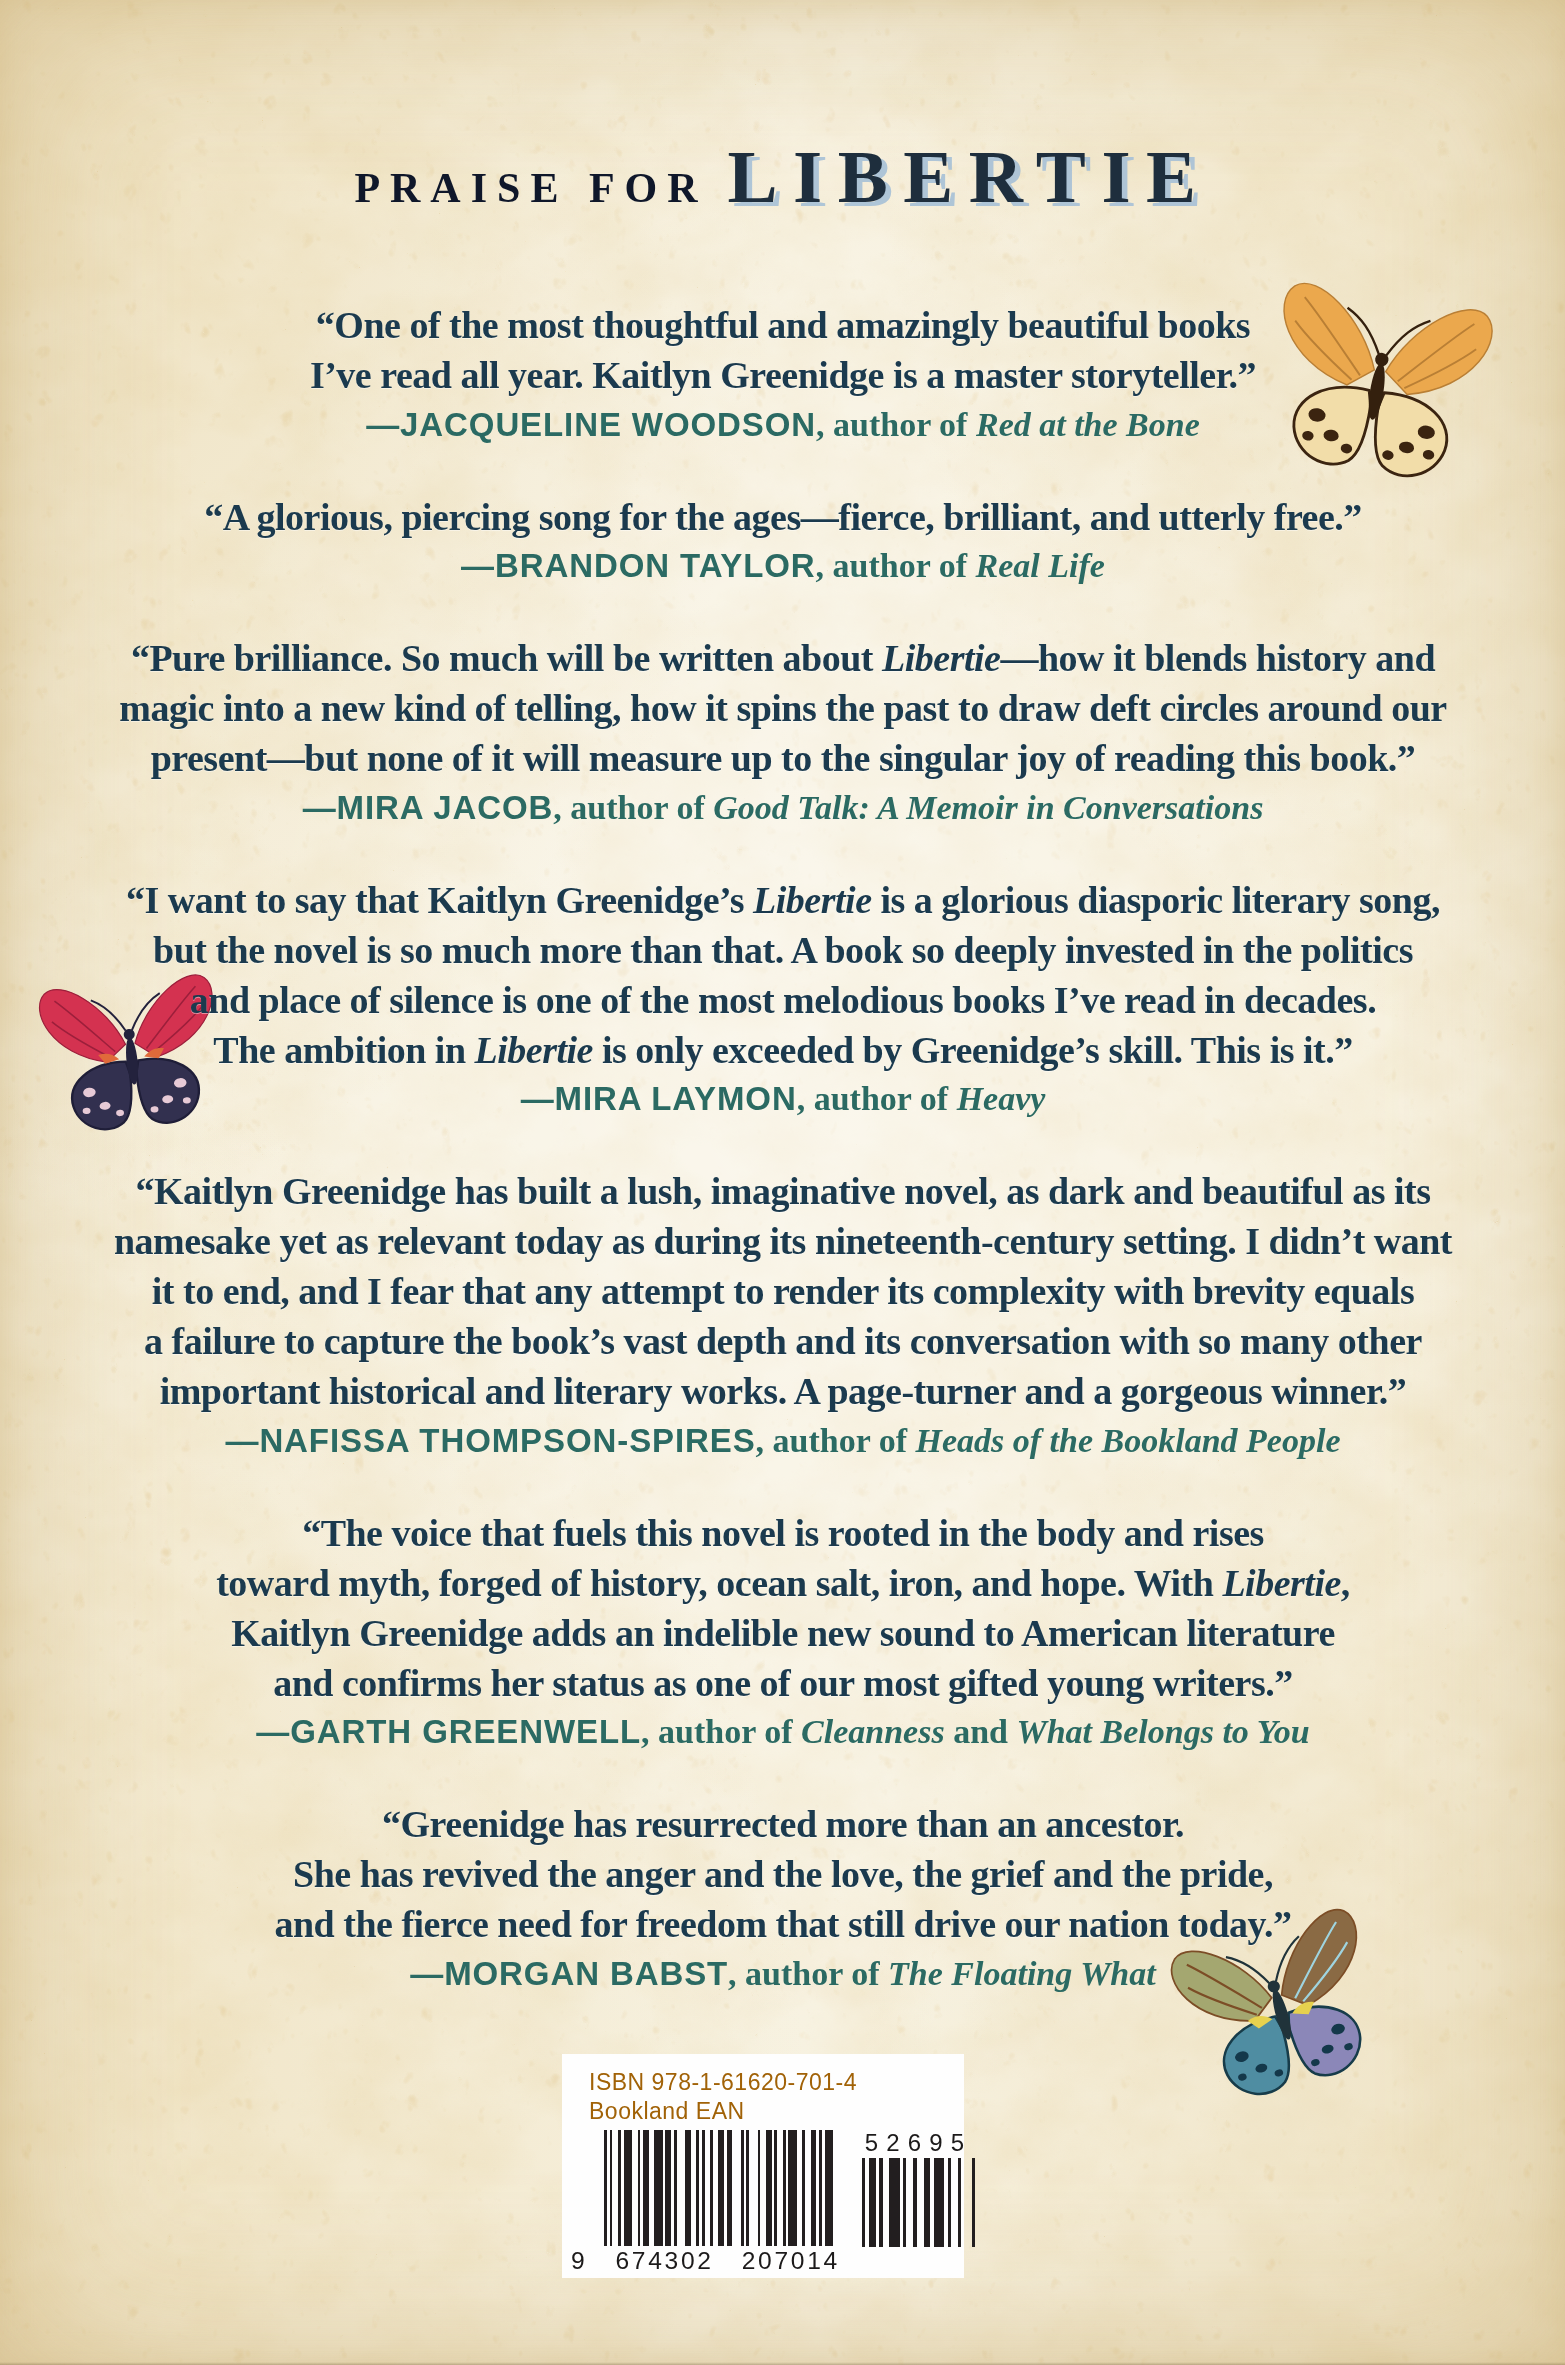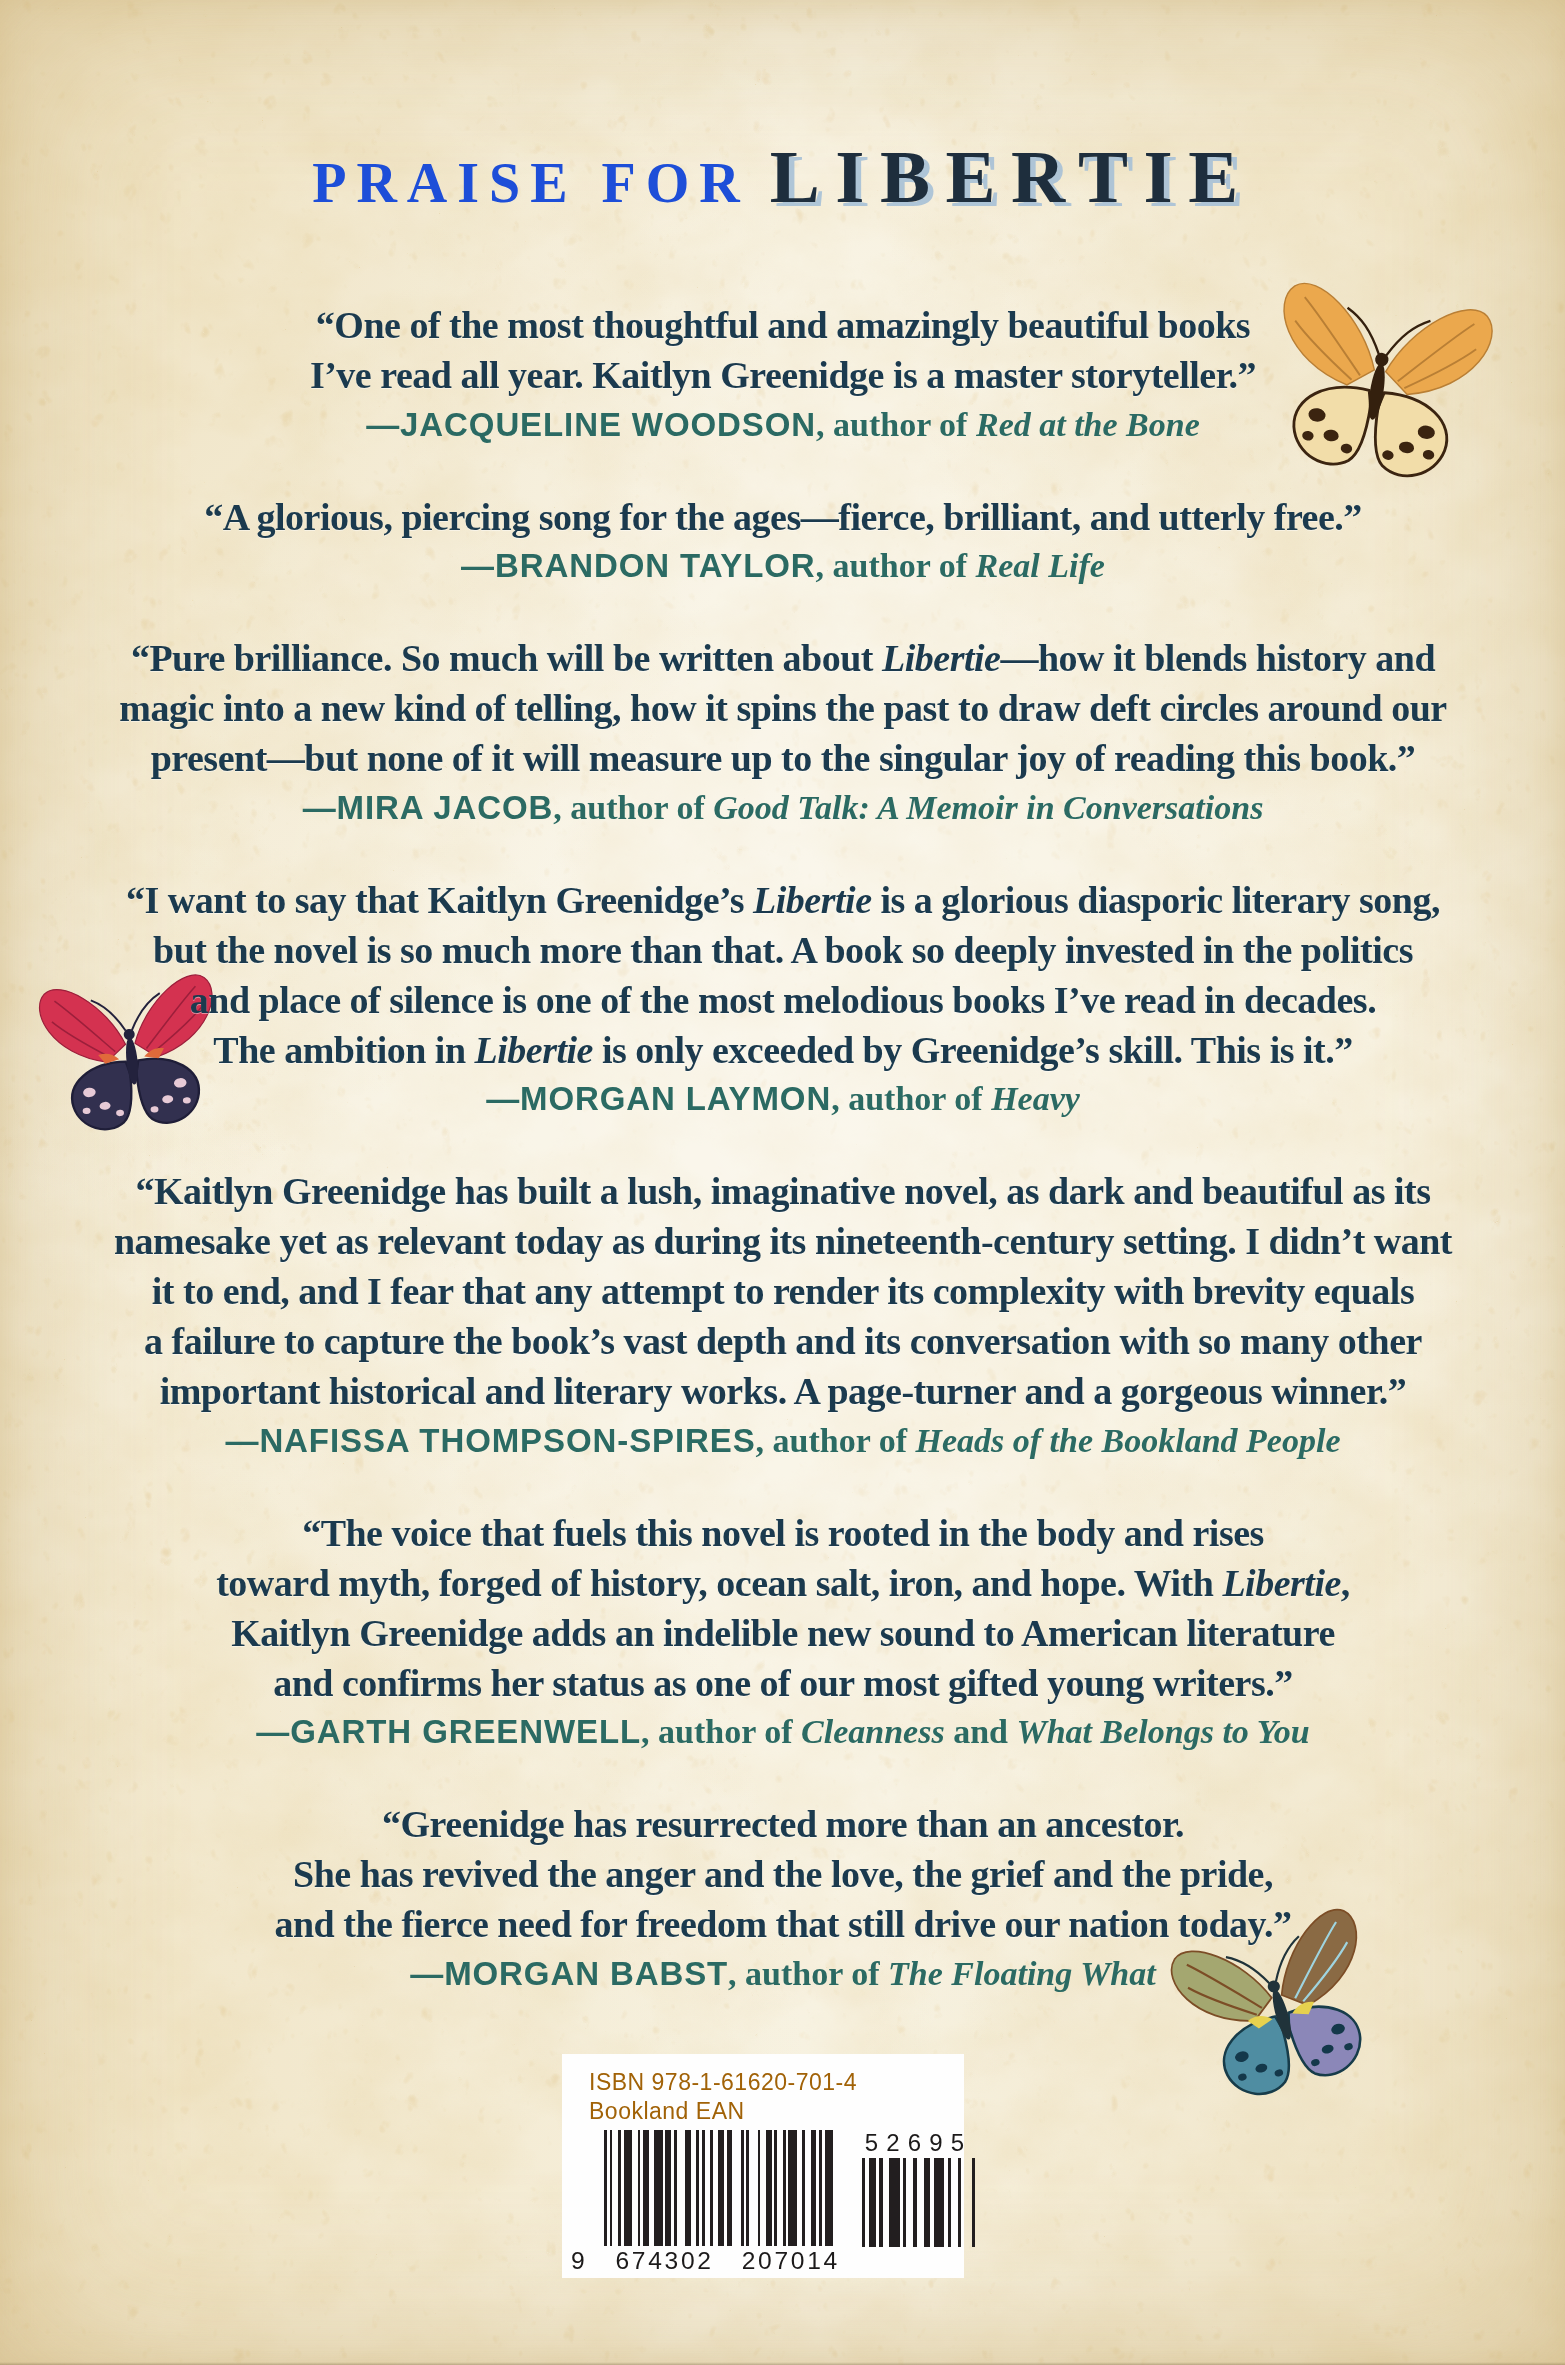--- a/index.html
+++ b/index.html
@@ -26,7 +26,7 @@
   .title{margin:0 0 64px 0;line-height:87px;white-space:nowrap;}
   .title-prefix{
     font-family:"Liberation Serif", serif;font-weight:700;
-    font-size:56px;letter-spacing:10px;color:#1d4ed8;
+    font-size:42px;letter-spacing:10px;color:#0f172a;
   }
   .title-book{
     font-family:"Liberation Serif", serif;font-weight:700;

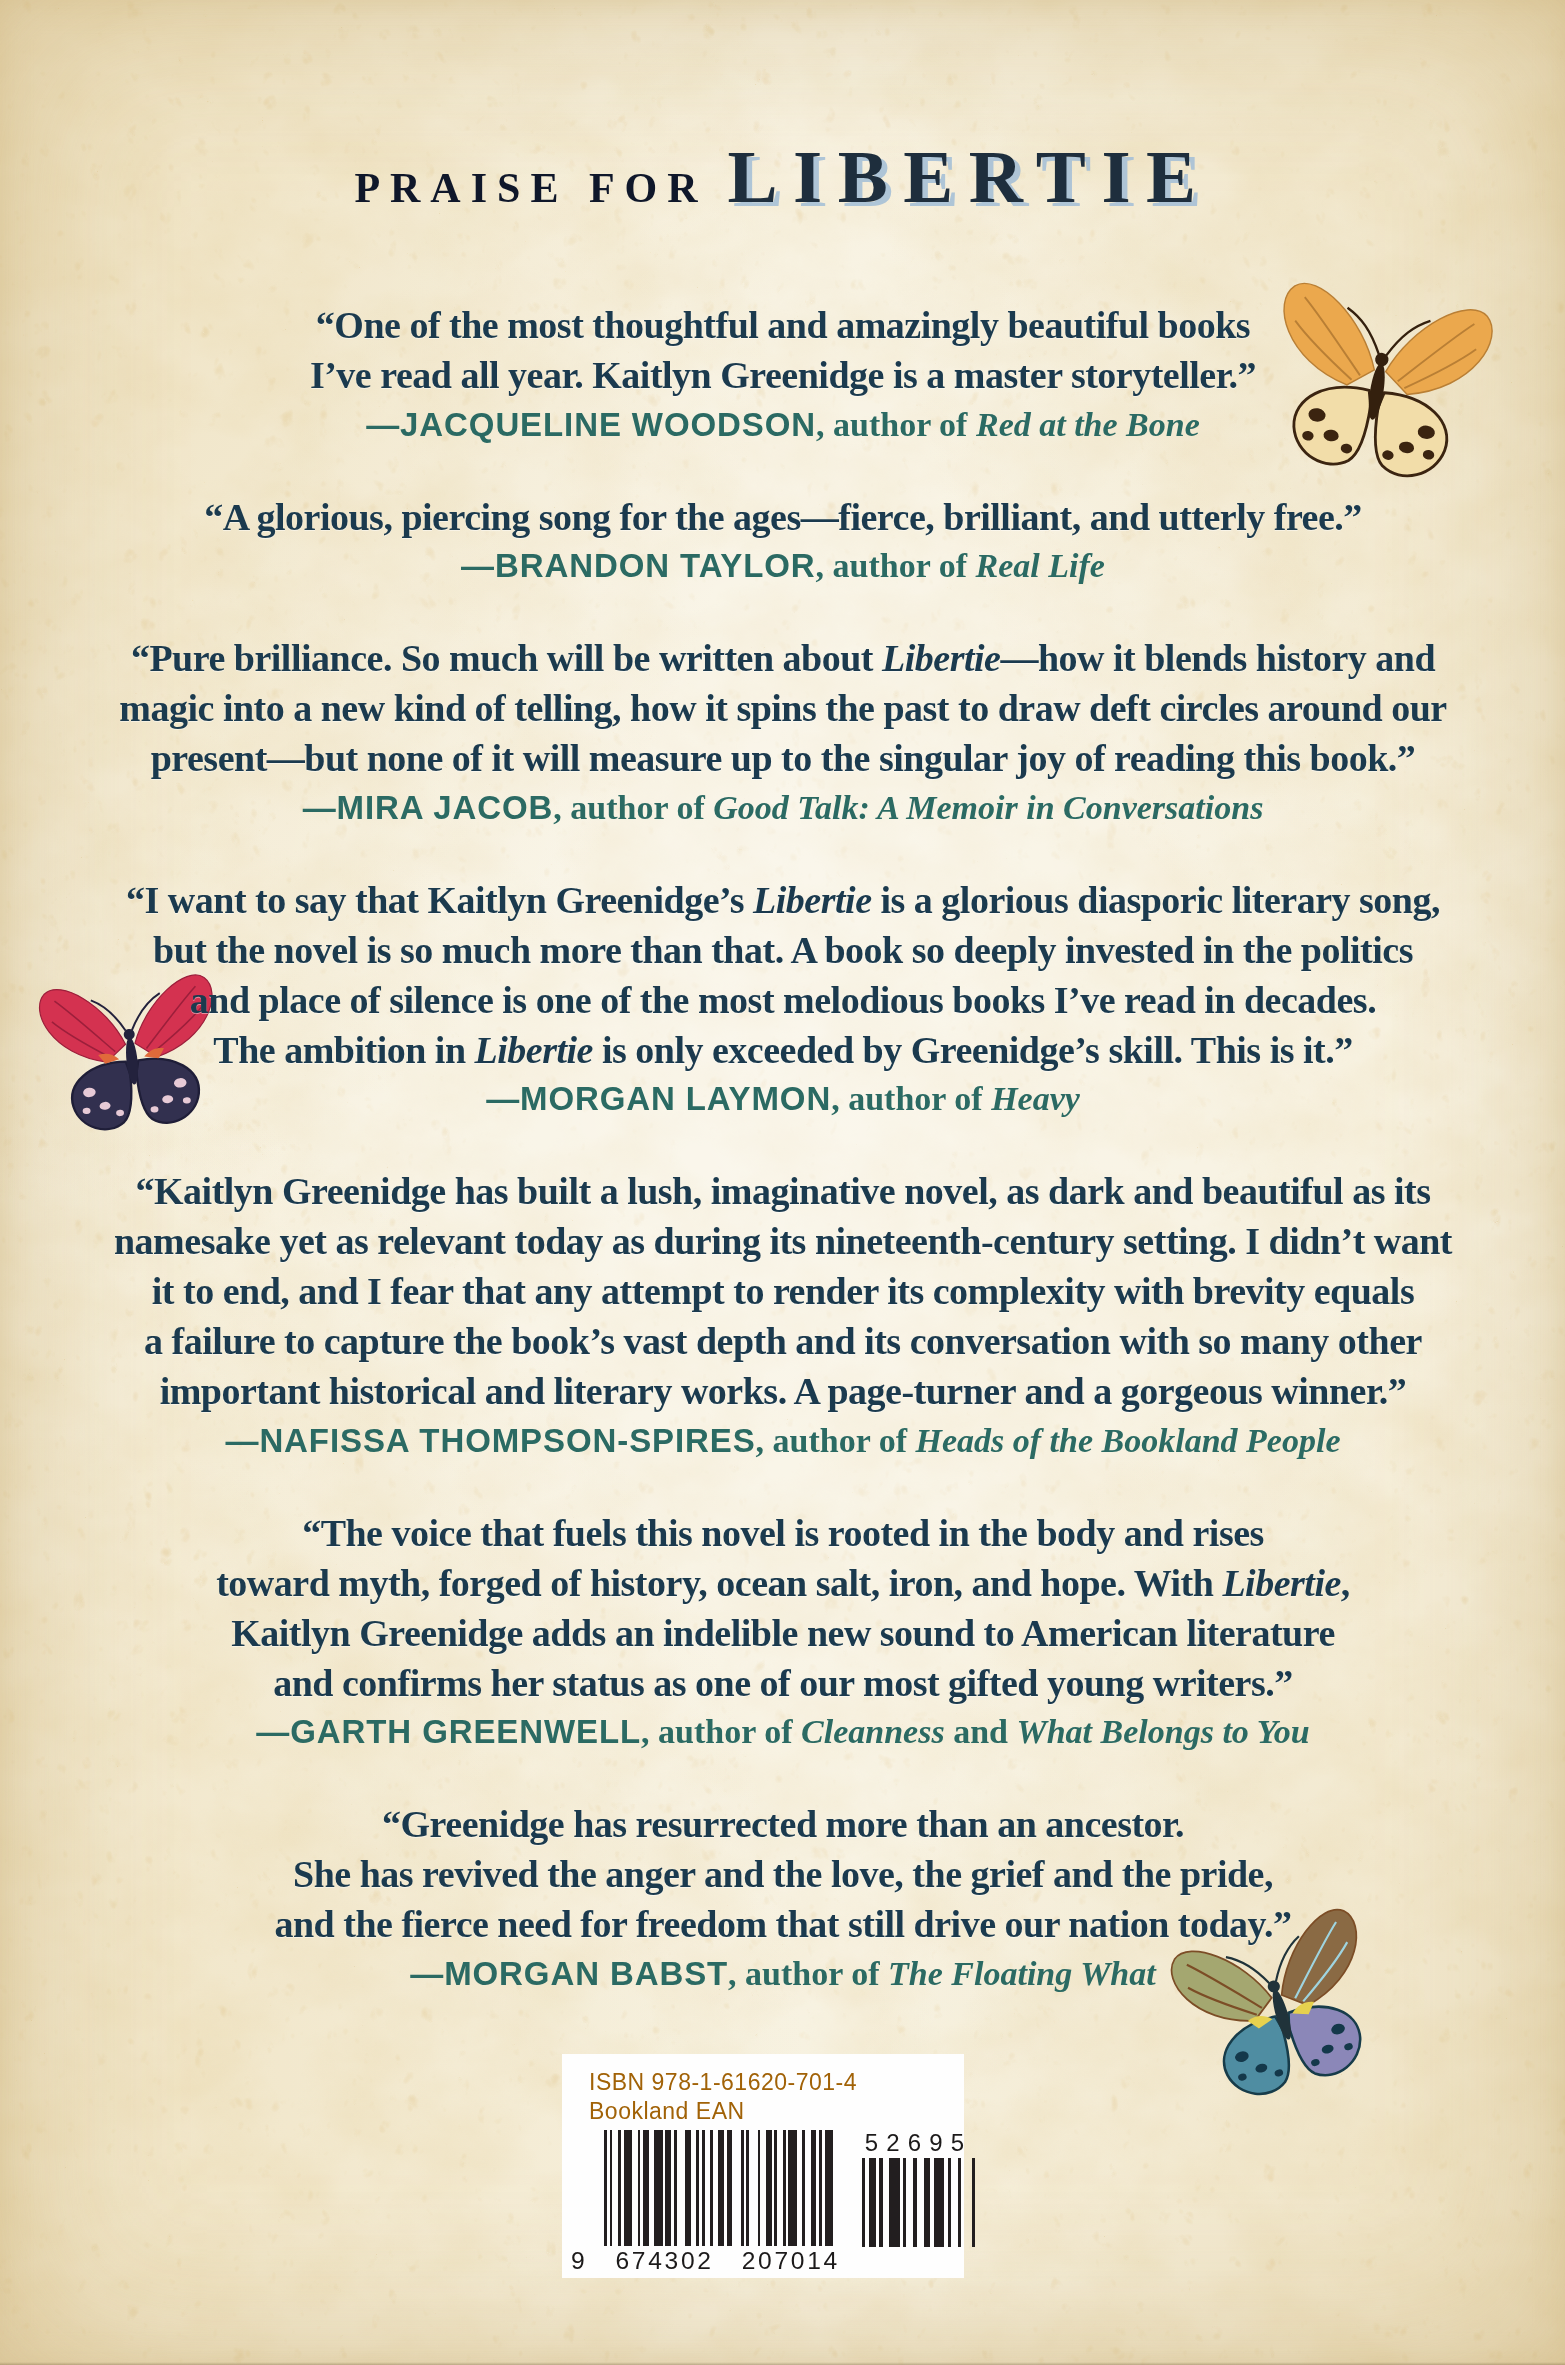--- a/index.html
+++ b/index.html
@@ -126,7 +126,7 @@
 
     <section class="blurb">
       <p class="quote">“I want to say that Kaitlyn Greenidge’s <i>Libertie</i> is a glorious diasporic literary song,<br>but the novel is so much more than that. A book so deeply invested in the politics<br>and place of silence is one of the most melodious books I’ve read in decades.<br>The ambition in <i>Libertie</i> is only exceeded by Greenidge’s skill. This is it.”</p>
-      <p class="attribution"><span class="attr-name">—MORGAN LAYMON</span><span class="attr-mid">, author of </span><span class="attr-book">Heavy</span></p>
+      <p class="attribution"><span class="attr-name">—MIRA LAYMON</span><span class="attr-mid">, author of </span><span class="attr-book">Heavy</span></p>
     </section>
 
     <section class="blurb">

